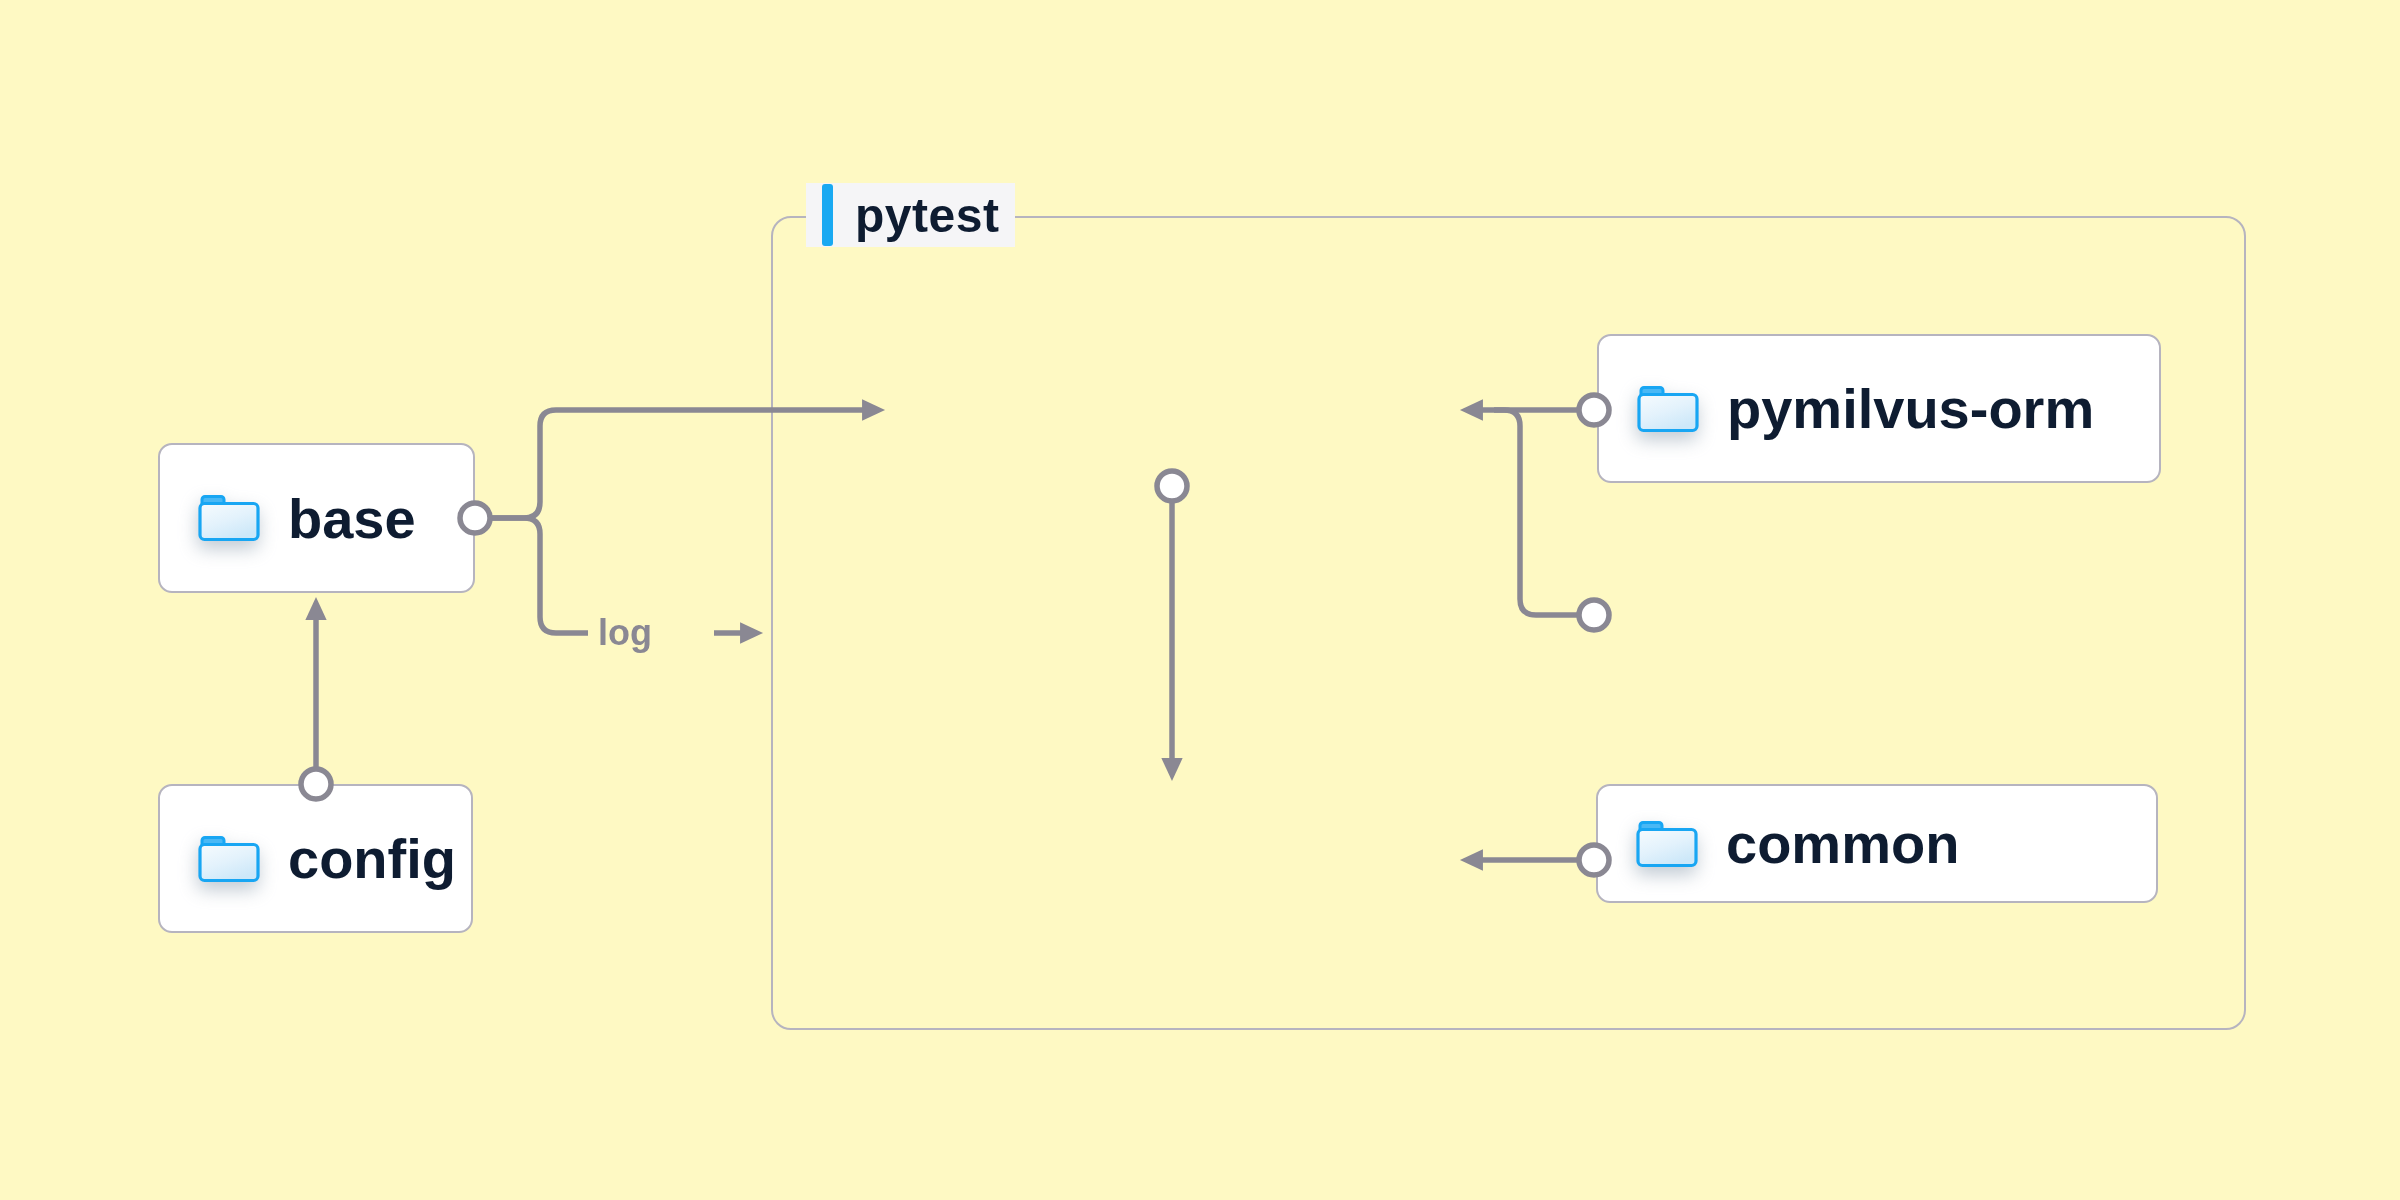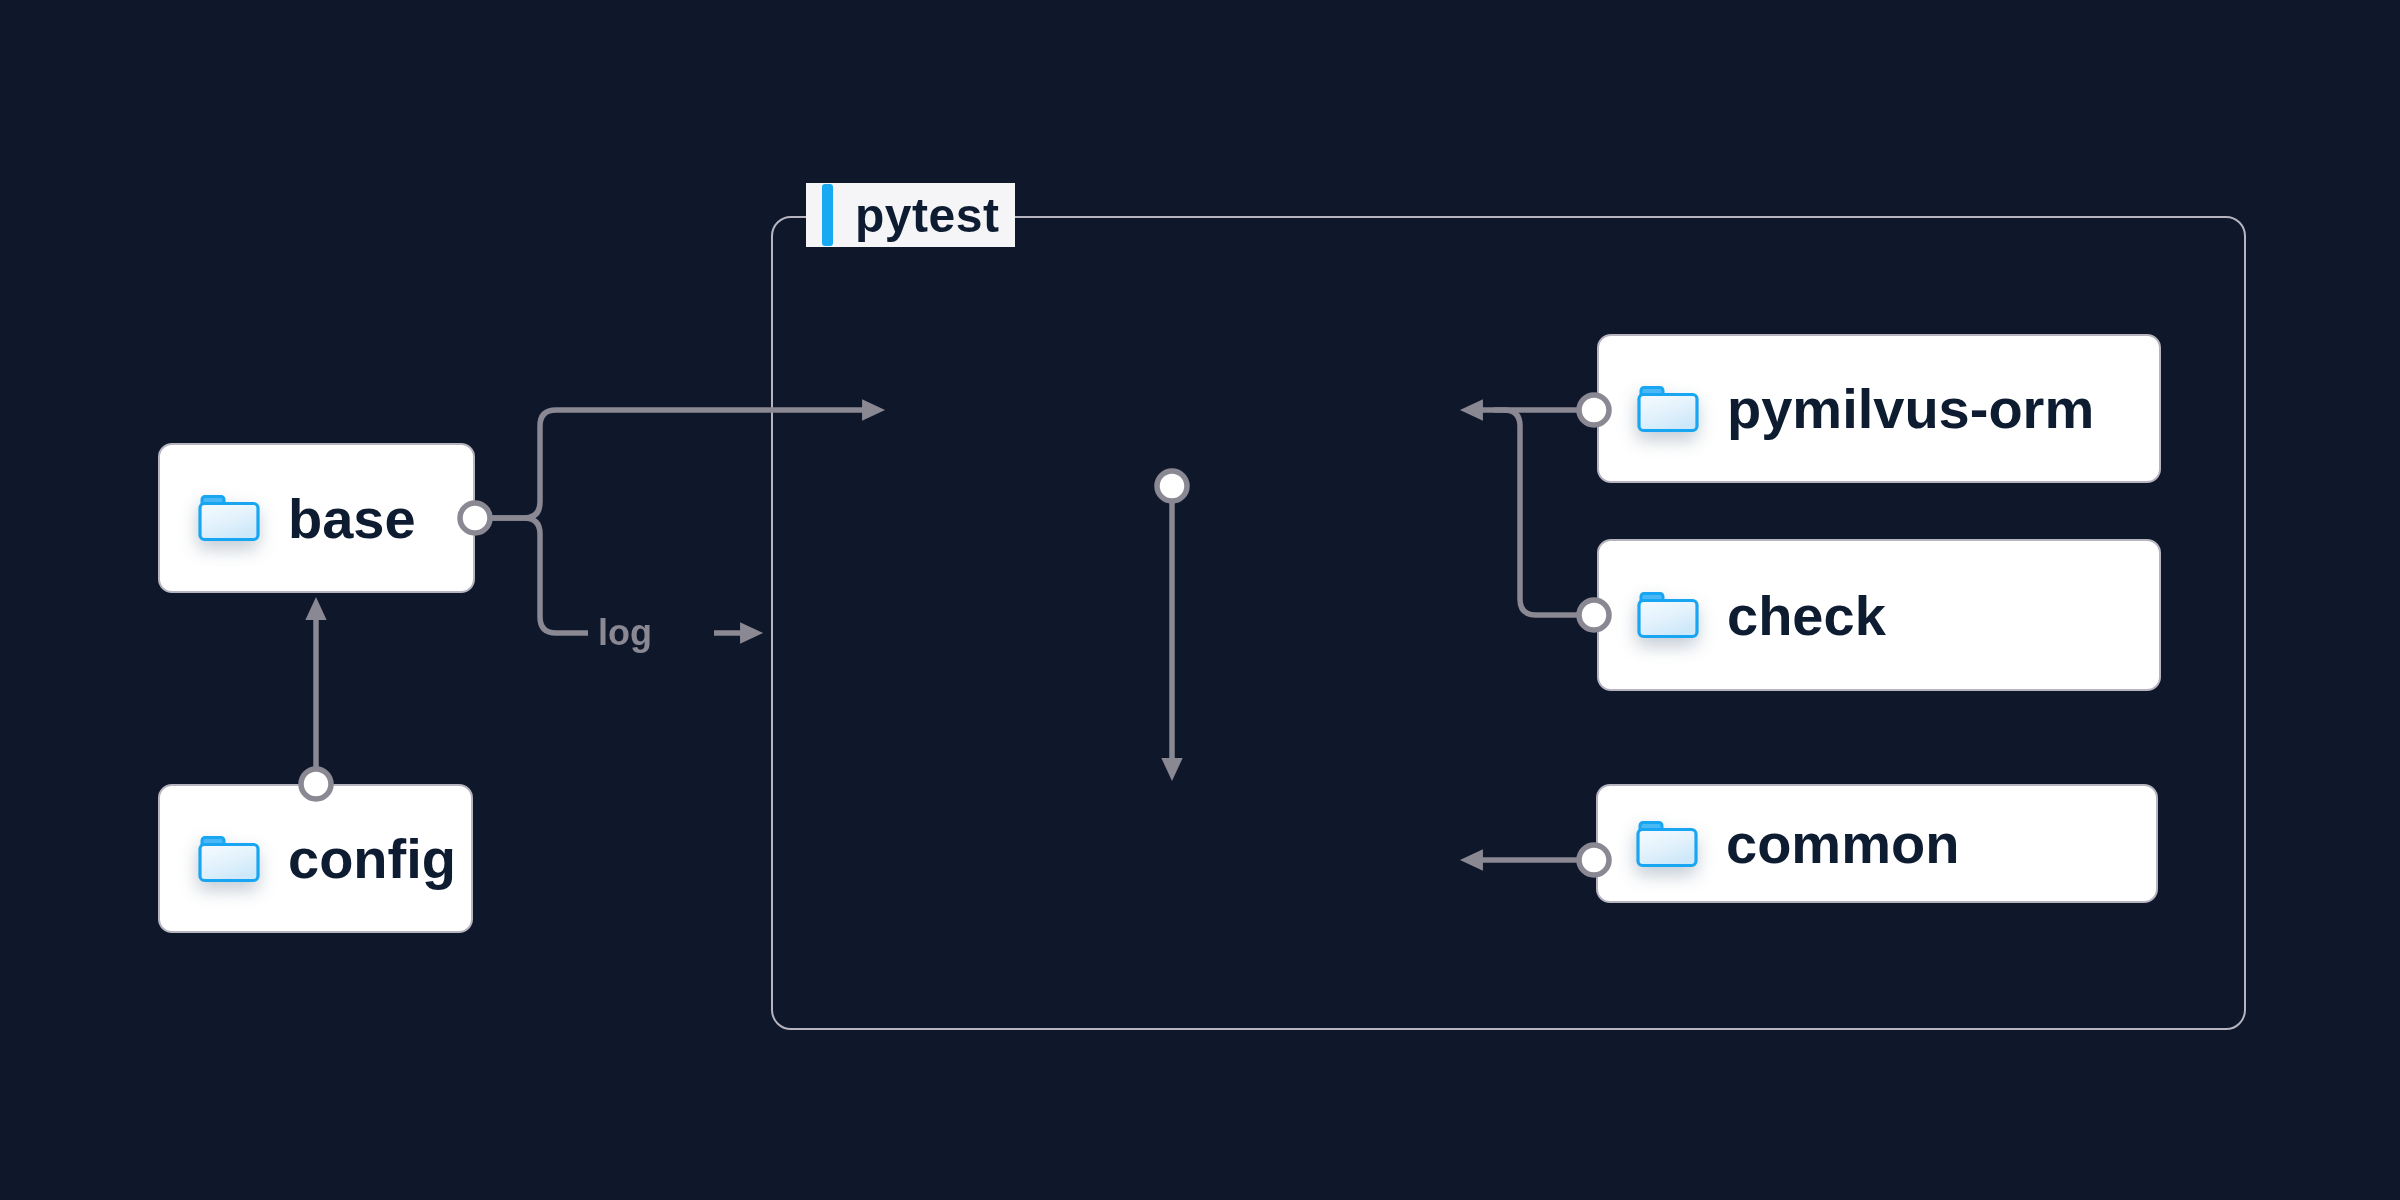--- a/index.html
+++ b/index.html
@@ -5,7 +5,7 @@
   html,body{margin:0;padding:0;background:#f5f5f7;}
   .canvas{
     position:relative;width:2400px;height:1200px;overflow:hidden;
-    background:#0f172a;
+    background:#fef9c3;
     font-family:"Liberation Sans", sans-serif;
   }
   

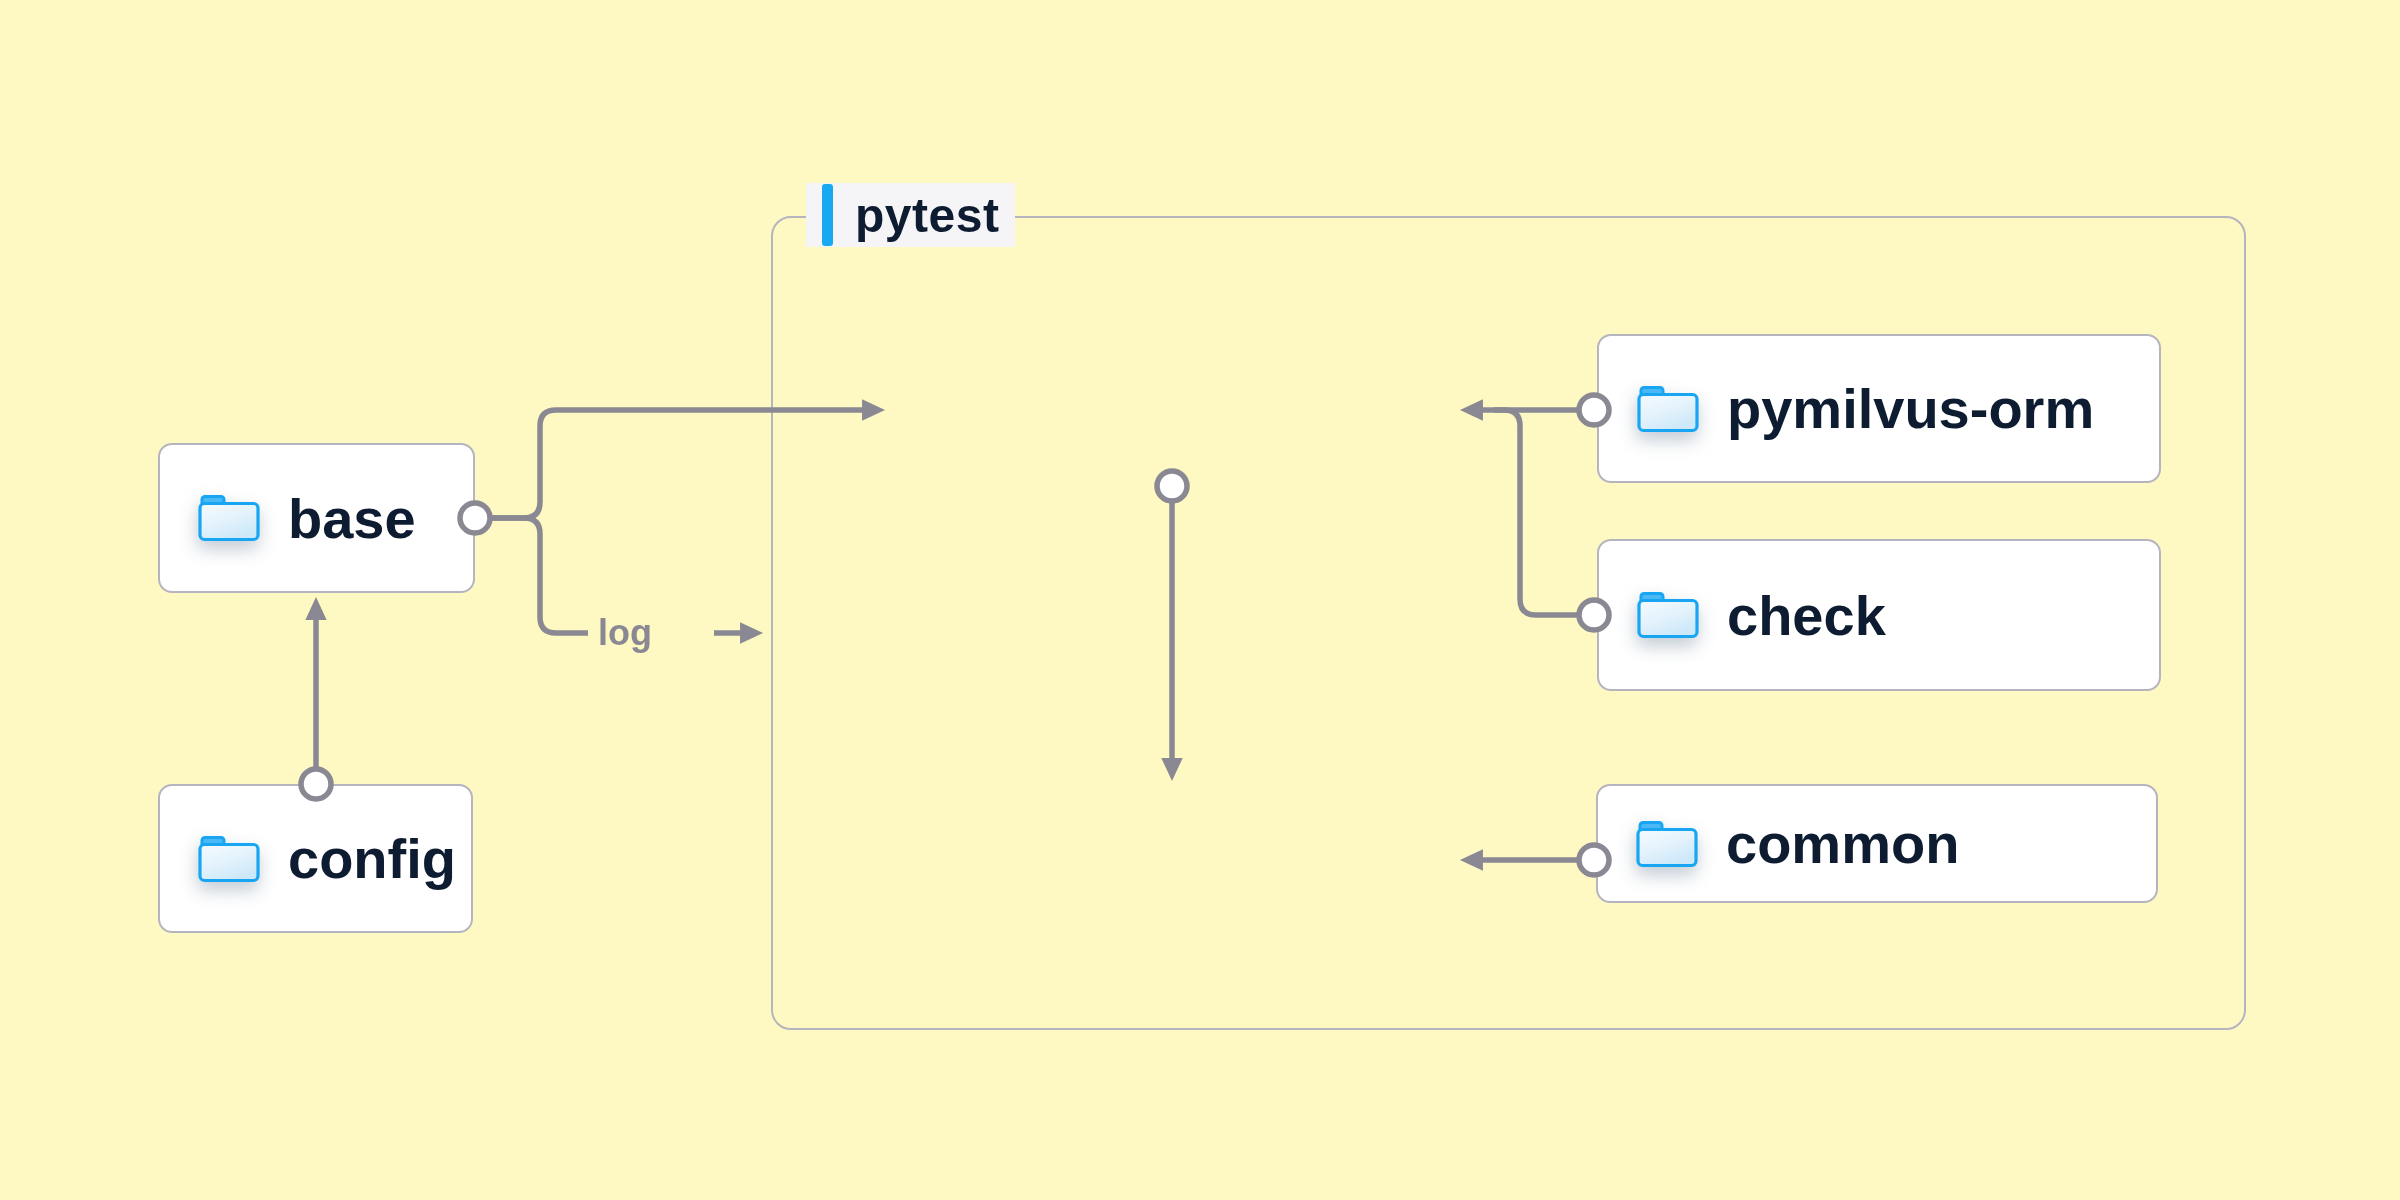--- a/index.html
+++ b/index.html
@@ -93,13 +93,6 @@
     <span class="node-label">pymilvus-orm</span>
   </div>
 
-  <div class="node n-check">
-    <svg class="folder-icon" width="64" height="50" viewBox="0 0 64 50">
-      <rect x="5" y="3.5" width="22" height="13" rx="3" fill="#49b8f5" stroke="#18a6f3" stroke-width="3"></rect>
-      <rect x="3" y="10.5" width="58" height="36" rx="4.5" fill="url(#folderGrad)" stroke="#18a6f3" stroke-width="3.2"></rect>
-    </svg>
-    <span class="node-label">check</span>
-  </div>
 
   <div class="node n-common">
     <svg class="folder-icon" width="64" height="50" viewBox="0 0 64 50">

